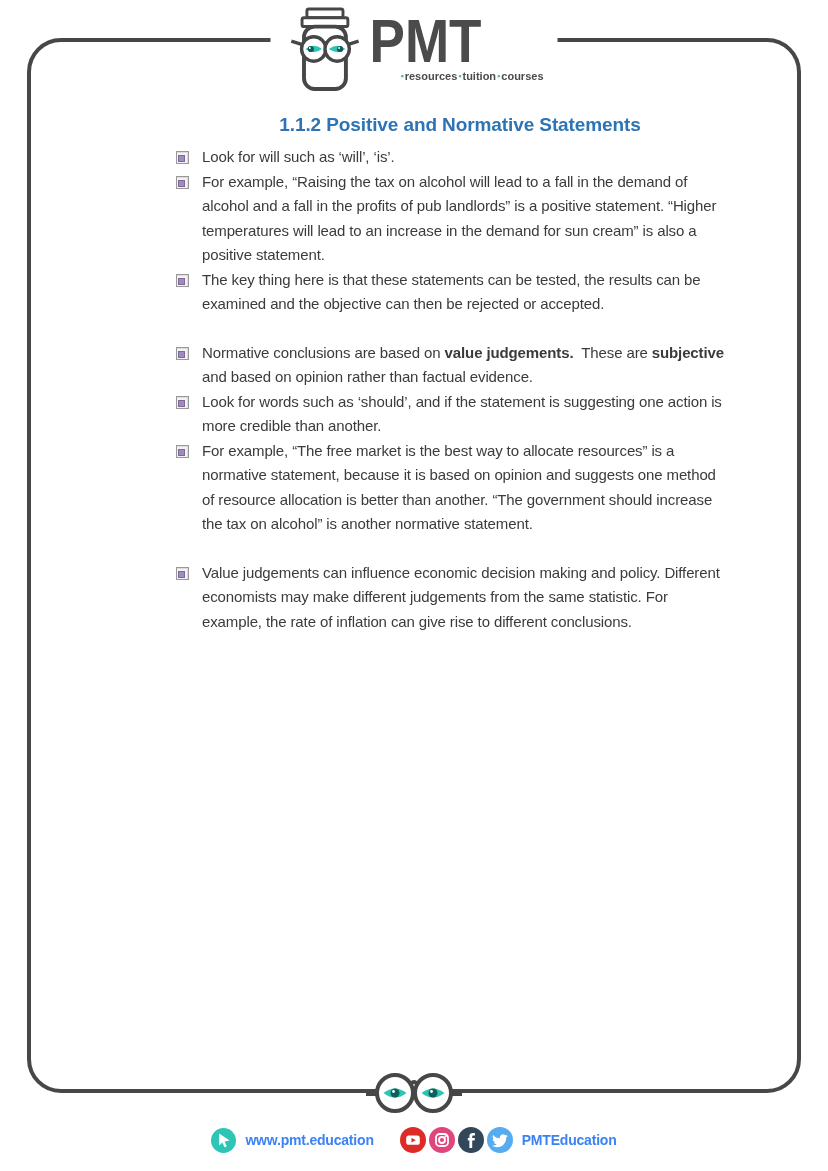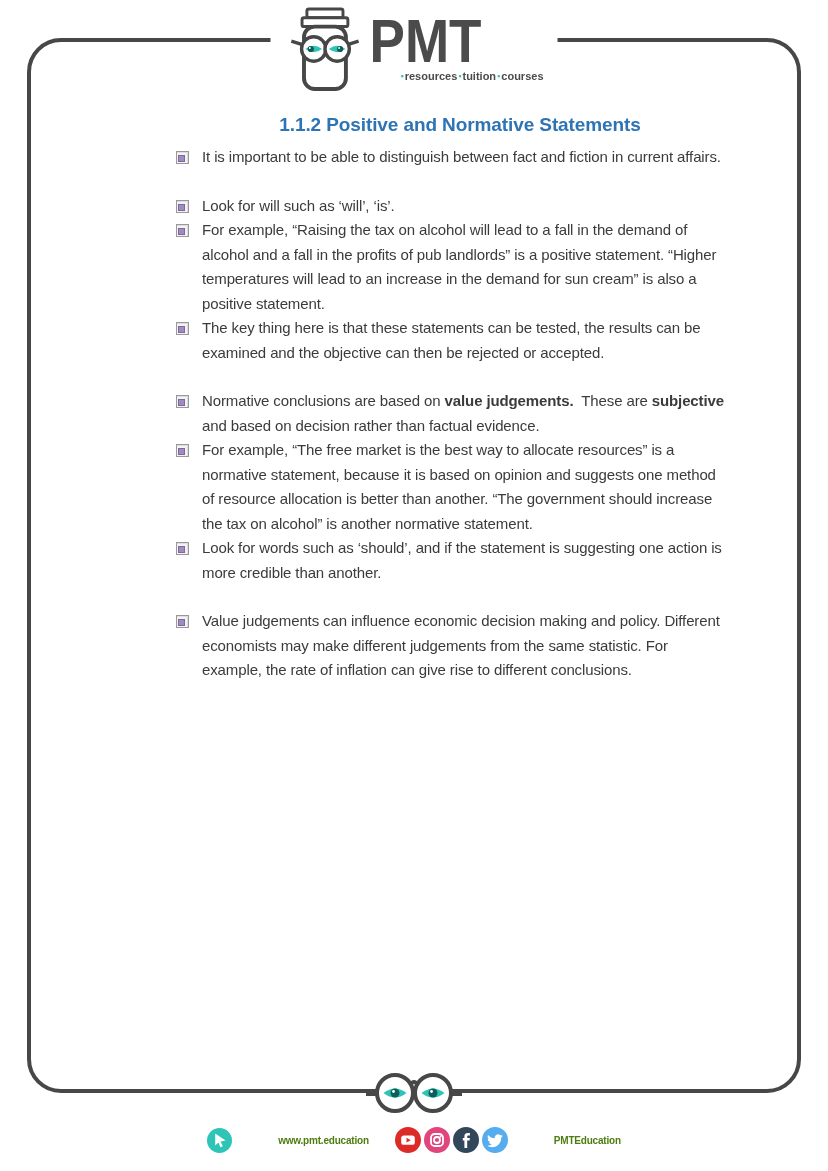--- a/index.html
+++ b/index.html
@@ -84,12 +84,6 @@
   <h1 class="heading">1.1.2 Positive and Normative Statements</h1>
 
   <div class="content">
-      <div class="group">
-        <div class="bullet-item">
-          <span class="bullet-icon"></span>
-          <p class="bullet-text"><span>It is important to be able to distinguish between fact and fiction in current affairs.</span></p>
-        </div>
-      </div>
       <div class="group">
         <div class="bullet-item">
           <span class="bullet-icon"></span>

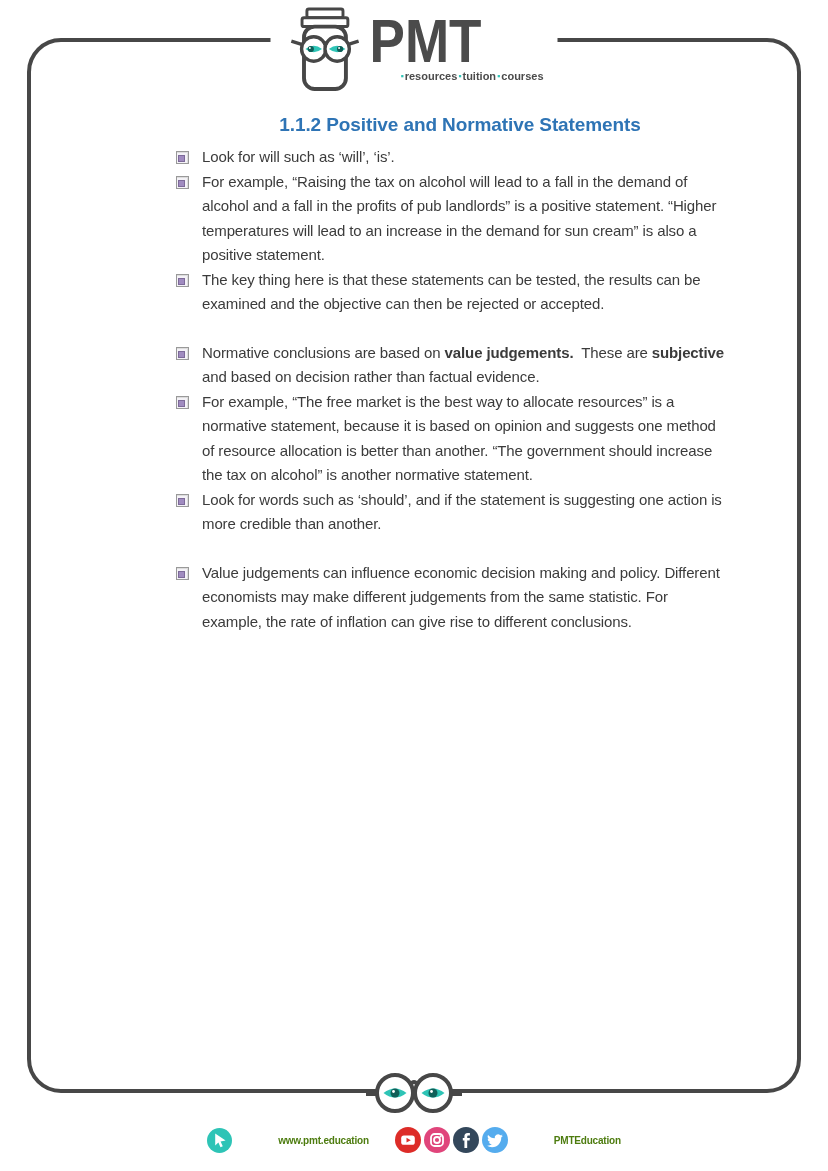--- a/index.html
+++ b/index.html
@@ -101,7 +101,7 @@
       <div class="group">
         <div class="bullet-item">
           <span class="bullet-icon"></span>
-          <p class="bullet-text"><span>Normative conclusions are based on </span><b>value judgements.</b><span>&nbsp; These are </span><b>subjective</b><span> and based on decision rather than factual evidence.</span></p>
+          <p class="bullet-text"><span>Normative conclusions are based on </span><b>value judgements.</b><span>&nbsp; These are </span><b>subjective</b><span> and based on opinion rather than factual evidence.</span></p>
         </div>
         <div class="bullet-item">
           <span class="bullet-icon"></span>

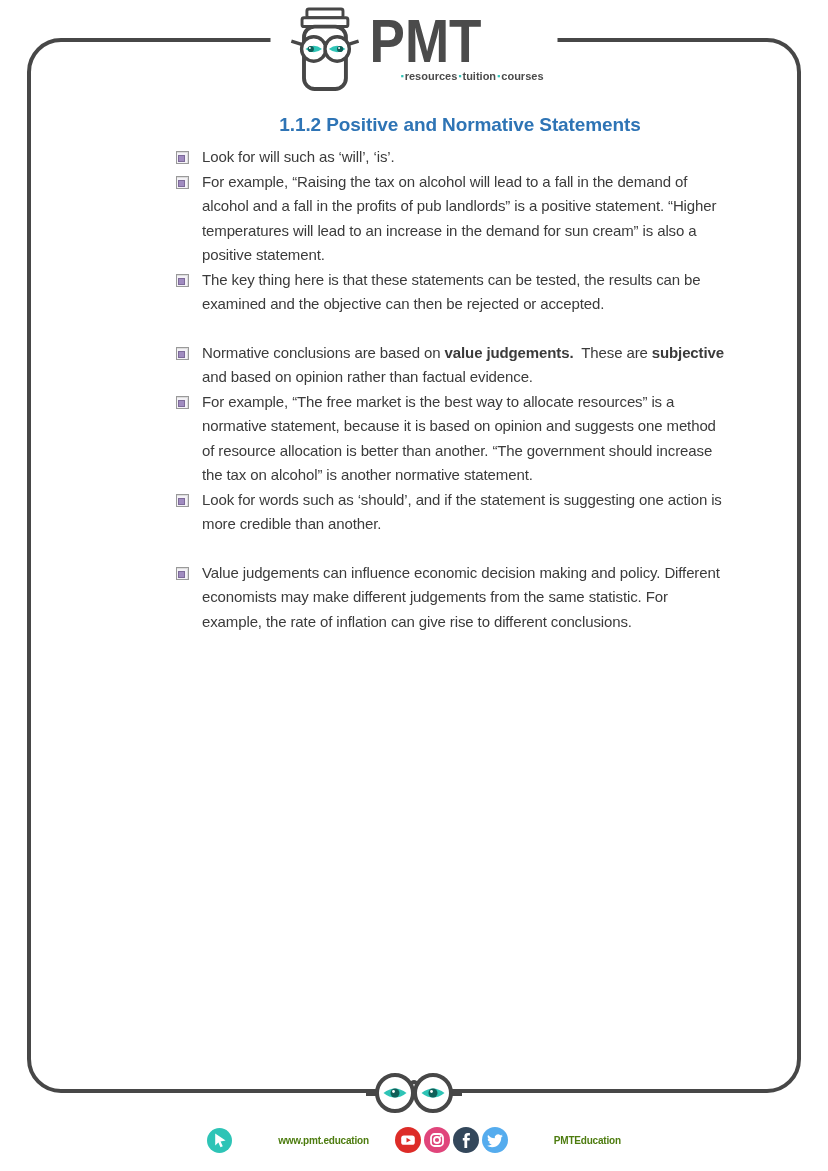--- a/index.html
+++ b/index.html
@@ -105,11 +105,11 @@
         </div>
         <div class="bullet-item">
           <span class="bullet-icon"></span>
-          <p class="bullet-text"><span>For example, “The free market is the best way to allocate resources” is a normative statement, because it is based on opinion and suggests one method of resource allocation is better than another. “The government should increase the tax on alcohol” is another normative statement.</span></p>
+          <p class="bullet-text"><span>Look for words such as ‘should’, and if the statement is suggesting one action is more credible than another.</span></p>
         </div>
         <div class="bullet-item">
           <span class="bullet-icon"></span>
-          <p class="bullet-text"><span>Look for words such as ‘should’, and if the statement is suggesting one action is more credible than another.</span></p>
+          <p class="bullet-text"><span>For example, “The free market is the best way to allocate resources” is a normative statement, because it is based on opinion and suggests one method of resource allocation is better than another. “The government should increase the tax on alcohol” is another normative statement.</span></p>
         </div>
       </div>
       <div class="group">

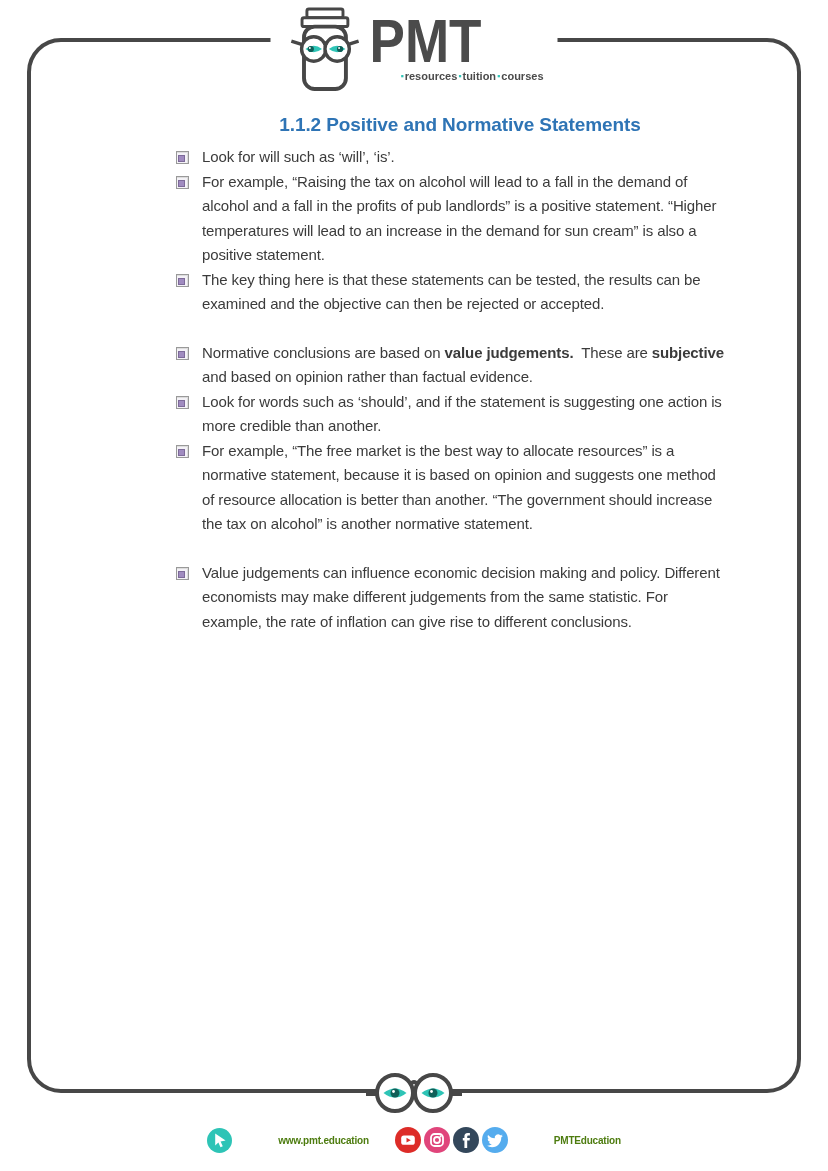--- a/index.html
+++ b/index.html
@@ -40,7 +40,7 @@
   .footer-row{position:absolute;top:1127px;left:0;width:100%;display:flex;
               justify-content:center;align-items:center;gap:26px;z-index:2;}
   .cluster{display:flex;align-items:center;gap:9px;}
-  .footer-label{font-size:10px;font-weight:bold;color:#4d7c0f;letter-spacing:-0.2px;margin-left:37px;}
+  .footer-label{font-size:14px;font-weight:bold;color:#3b82f6;letter-spacing:-0.2px;}
   .socials{display:flex;align-items:center;gap:3px;}
   .ic{display:block;}
   .ic-cursor .bg{fill:var(--teal);} .ic-youtube .bg{fill:var(--youtube_red);}

